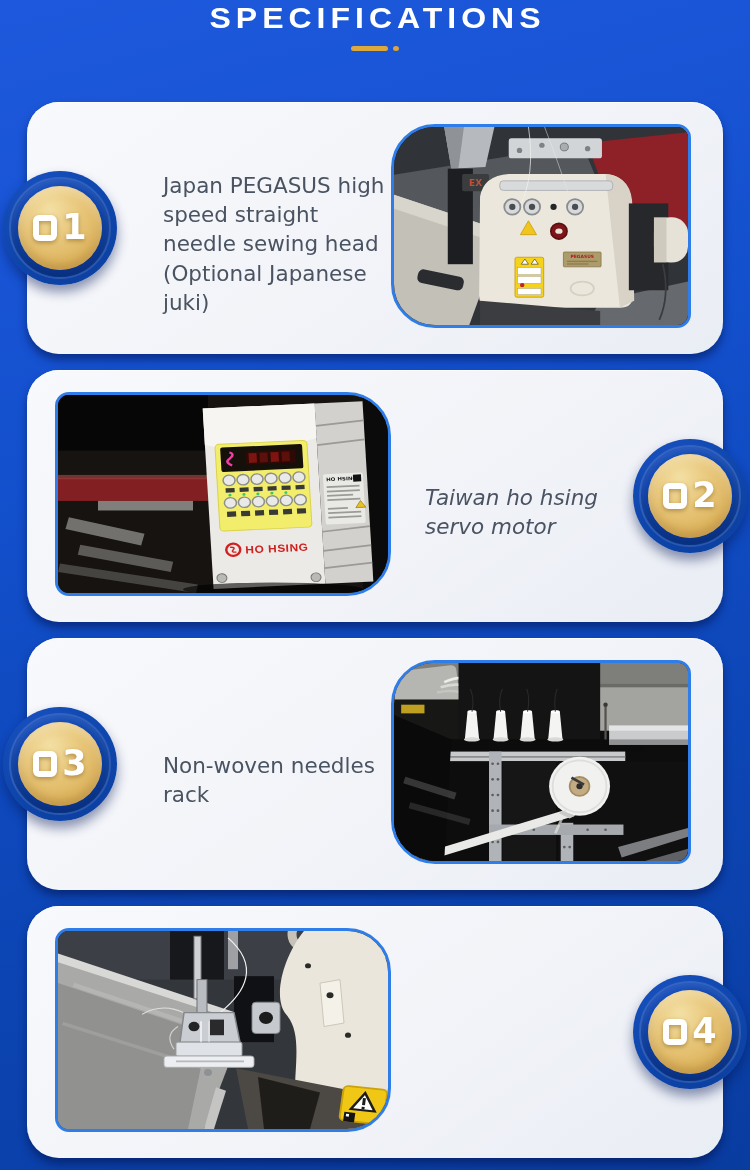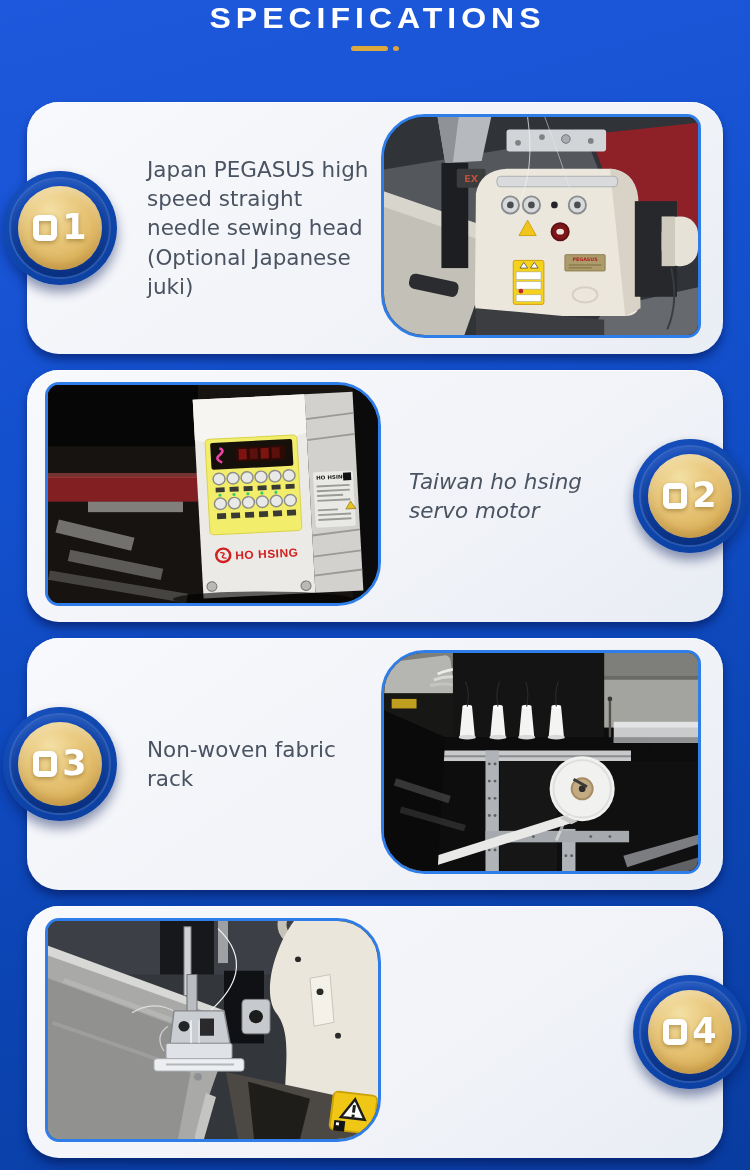--- a/index.html
+++ b/index.html
@@ -53,7 +53,7 @@
   }
   
   .spec-text{
-    position:absolute;top:50%;transform:translateY(-50%);margin:0;
+    position:absolute;top:50%;transform:translateY(-50%);margin:16px;
     color:#4a5361;font-size:21.5px;line-height:1.36;white-space:pre-line;
   }
   .t-left{left:120px;}

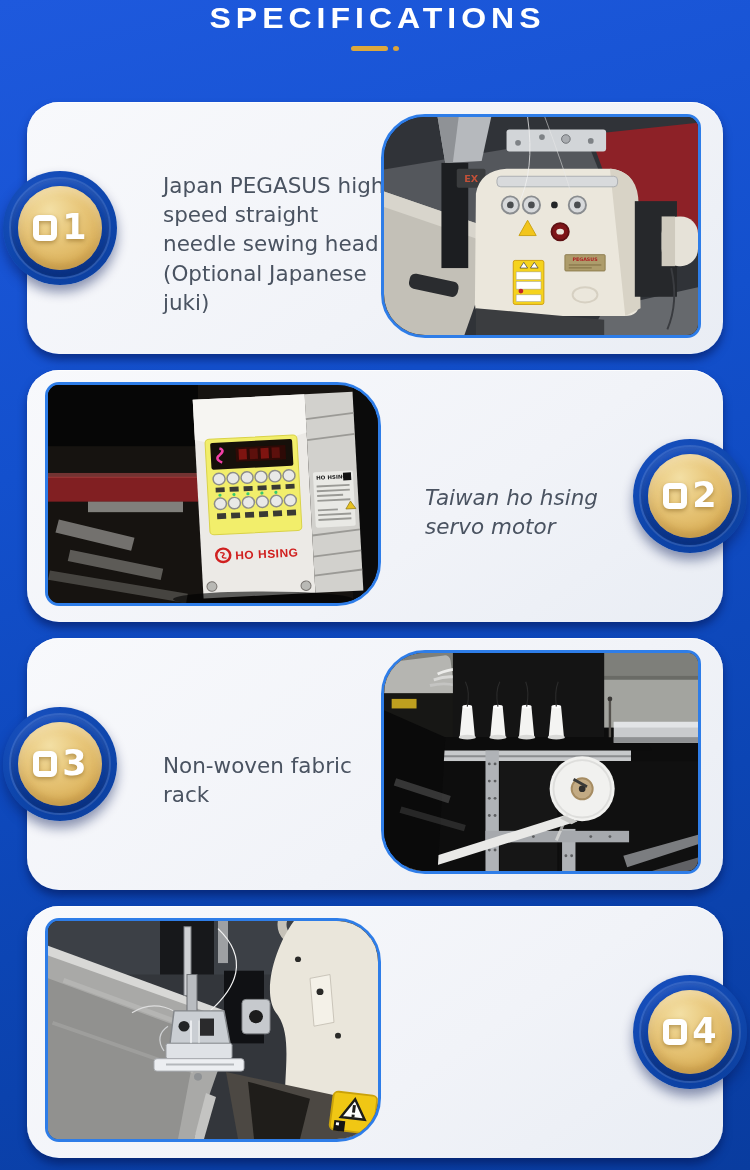--- a/index.html
+++ b/index.html
@@ -60,7 +60,7 @@
   .t-right{left:382px;font-style:italic;}
   
   .photo{
-    position:absolute;top:8px;bottom:12px;margin:4px;overflow:hidden;
+    position:absolute;top:8px;bottom:12px;margin:14px;overflow:hidden;
     border:3px solid #2e7de8;background:#1a1a1a;
   }
   .p-right{left:350px;right:18px;border-radius:44px 14px 14px 44px;}

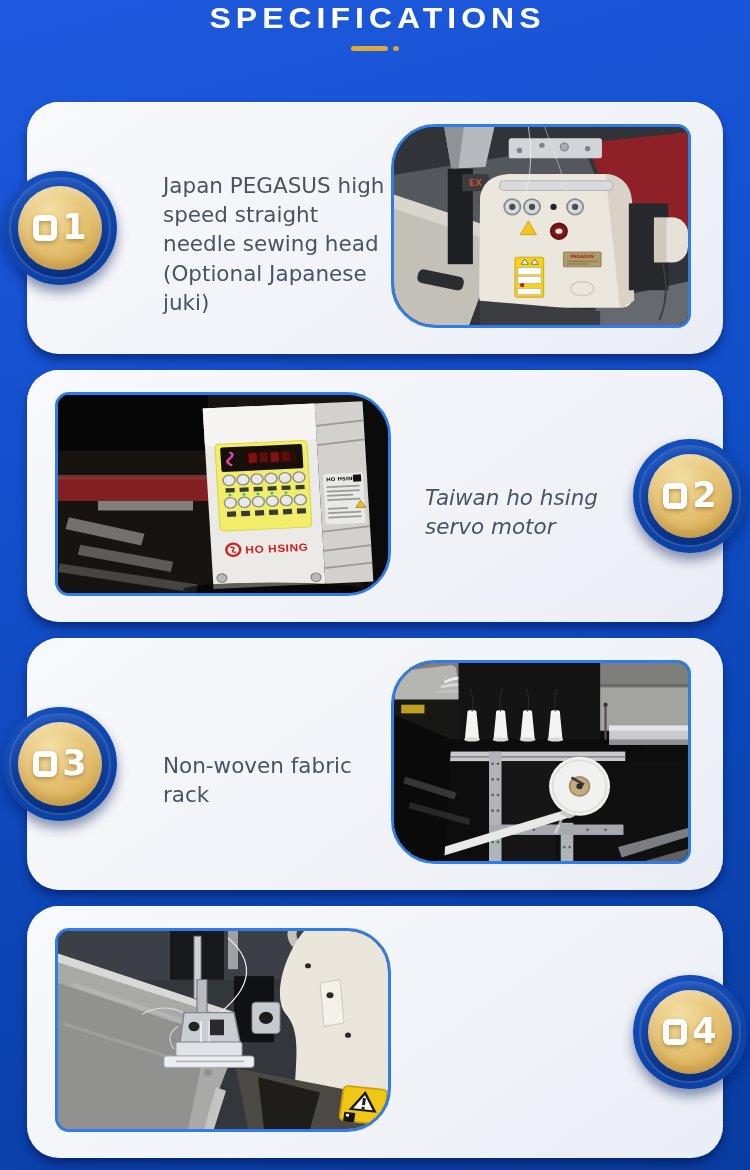--- a/index.html
+++ b/index.html
@@ -275,7 +275,7 @@
             </div>
         </div>
       </div>
-      <p class="spec-text t-left">Non-woven fabric
+      <p class="spec-text t-left">Non-woven needles
 rack</p>
       <figure class="photo p-right">
         <svg viewBox="0 0 328 228" preserveAspectRatio="none">

